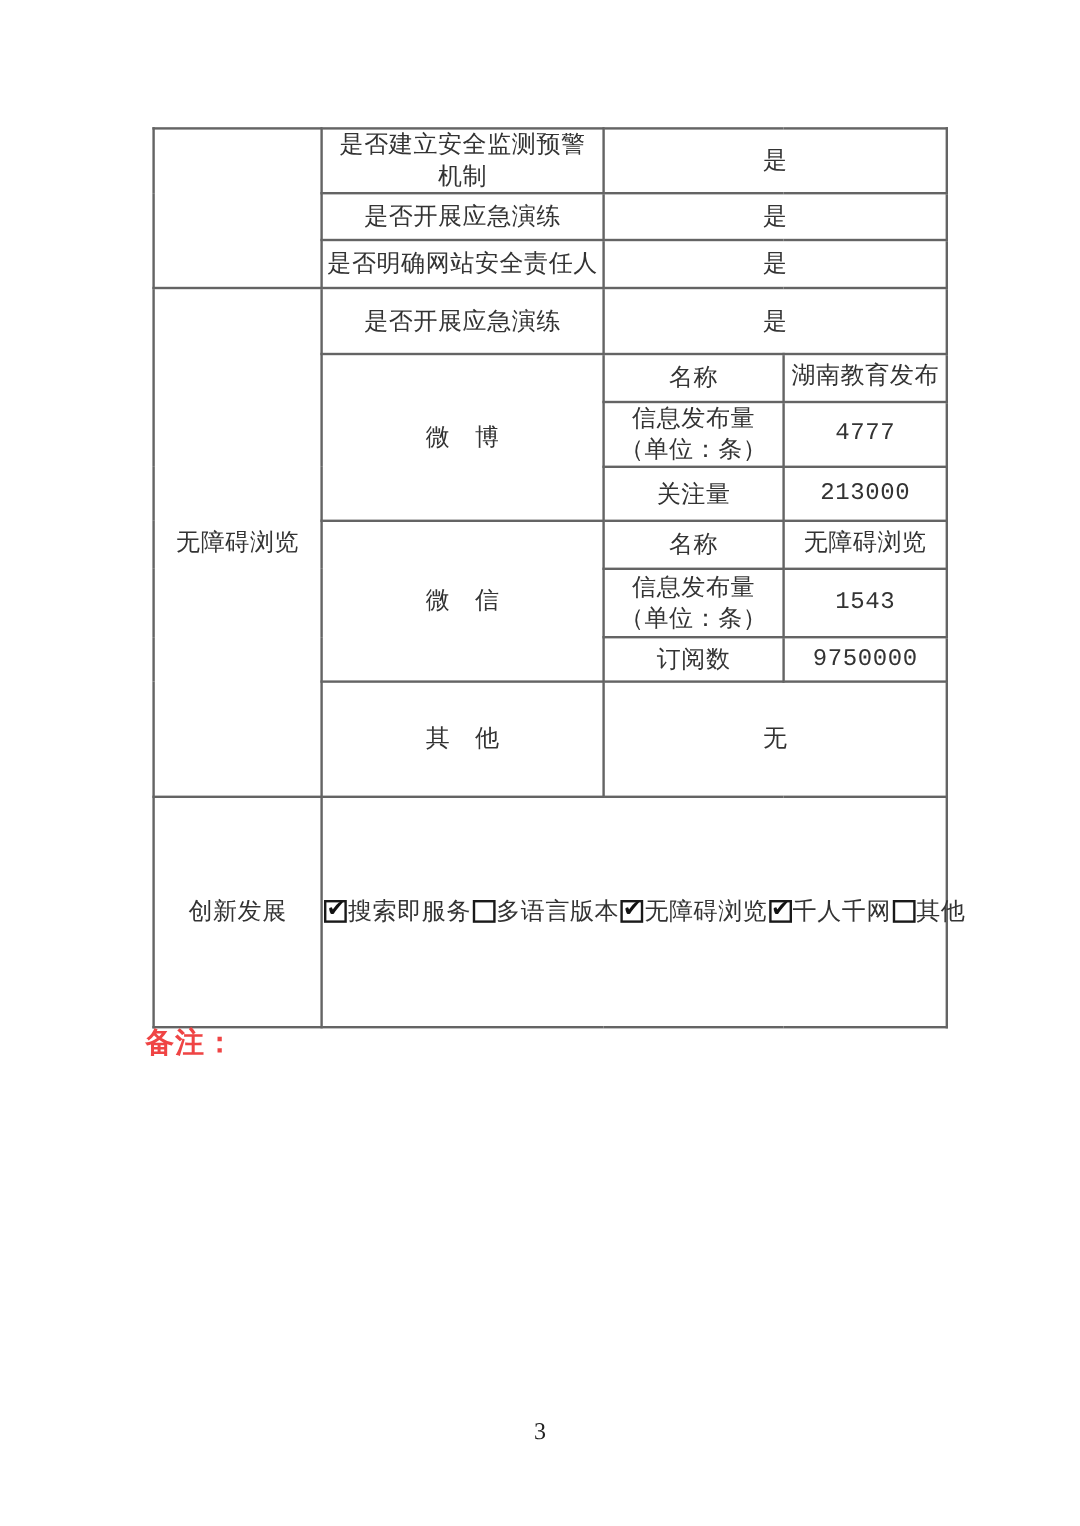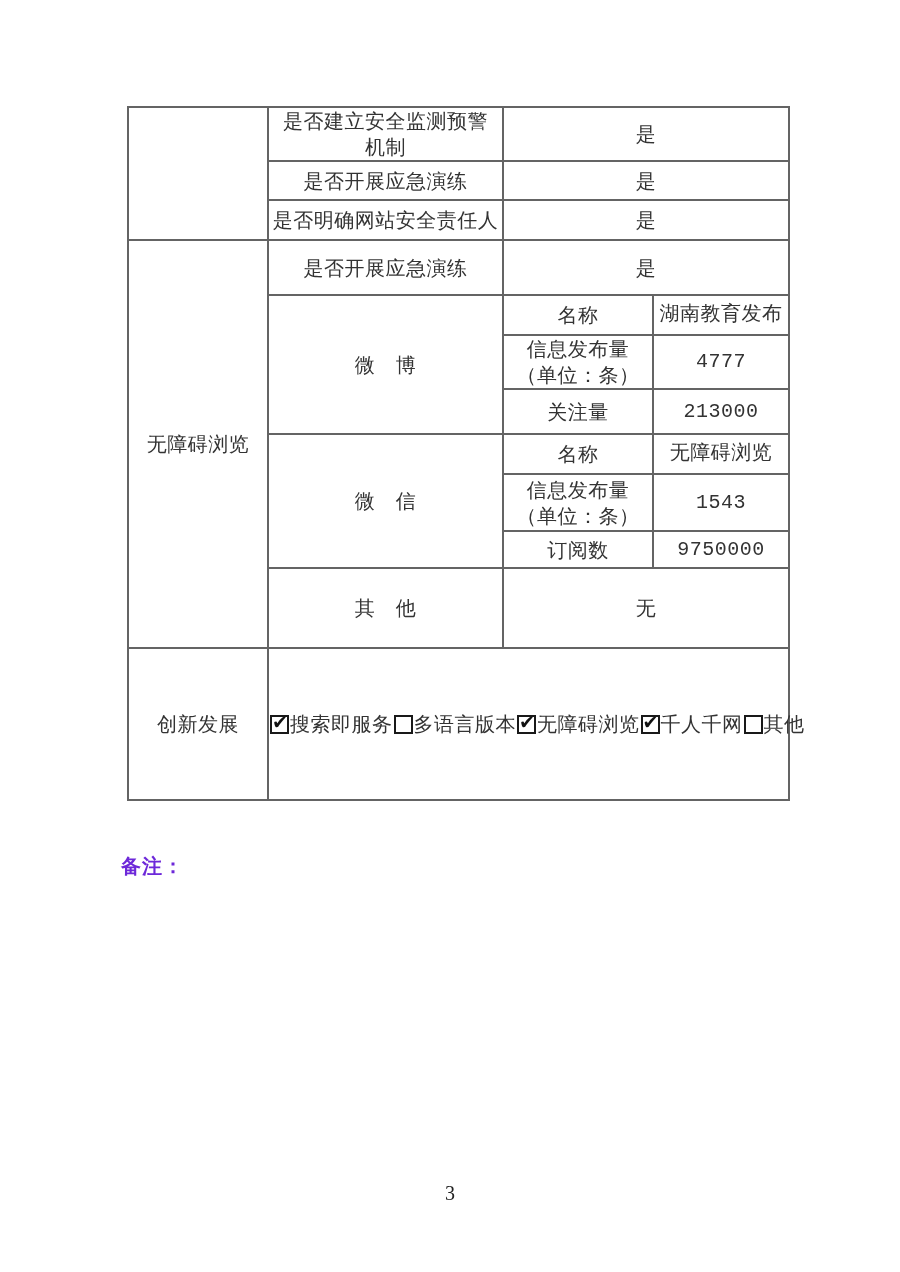--- a/index.html
+++ b/index.html
@@ -31,7 +31,7 @@
   
   tr.h56{height:40px} tr.h35{height:39px} tr.h34{height:40px}
   tr.h55{height:55px} tr.h40{height:40px} tr.h45{height:45px}
-  tr.h57{height:57px} tr.h37{height:37px} tr.h98{height:80px}
+  tr.h57{height:57px} tr.h37{height:37px} tr.h98{height:96px}
   tr.h152{height:152px}
   .two-line { line-height:27px; }
   .num { letter-spacing:0.5px; color:#2b2b2b;font-family:Liberation Mono, monospace; }

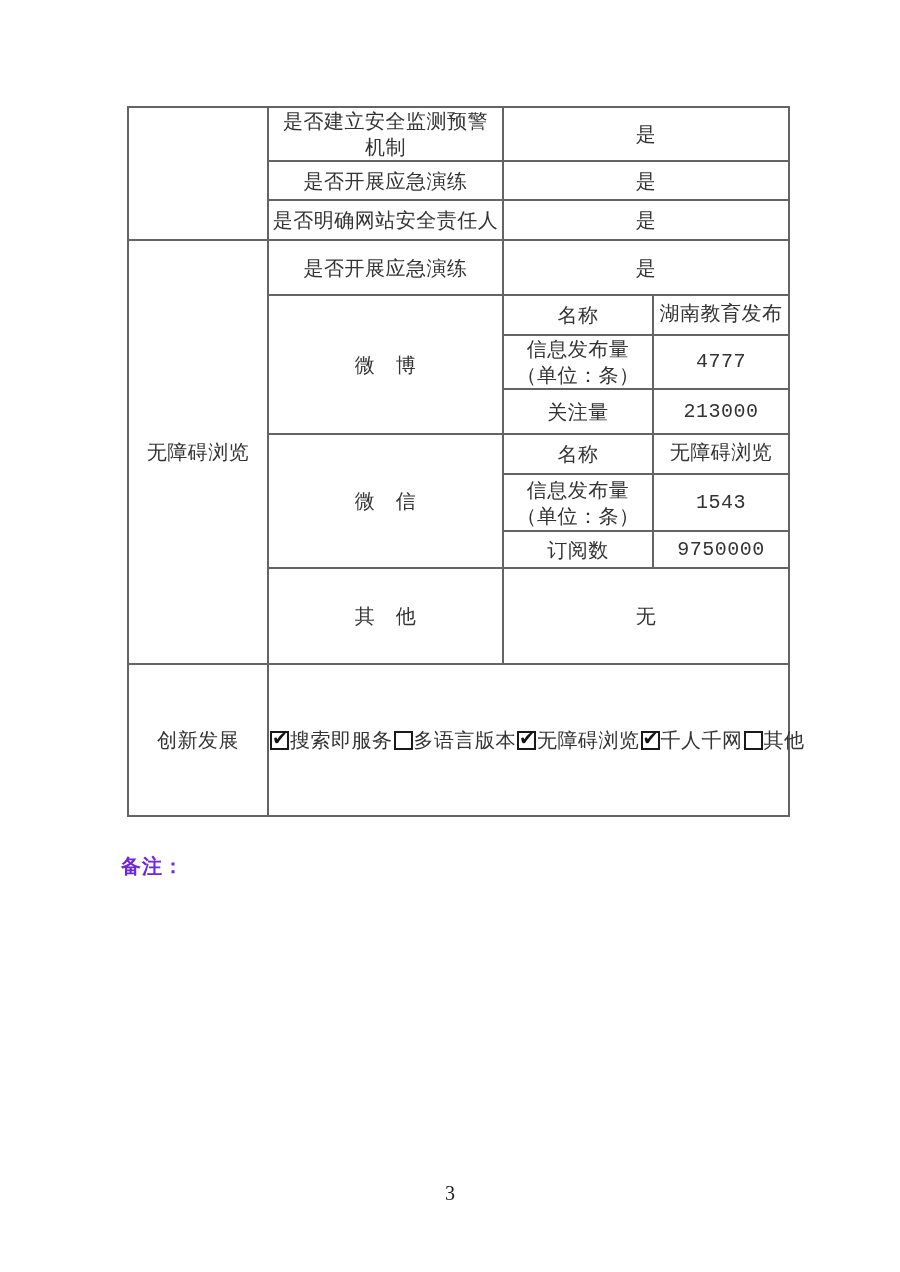--- a/index.html
+++ b/index.html
@@ -32,7 +32,7 @@
   tr.h56{height:40px} tr.h35{height:39px} tr.h34{height:40px}
   tr.h55{height:55px} tr.h40{height:40px} tr.h45{height:45px}
   tr.h57{height:57px} tr.h37{height:37px} tr.h98{height:96px}
-  tr.h152{height:152px}
+  tr.h152{height:192px}
   .two-line { line-height:27px; }
   .num { letter-spacing:0.5px; color:#2b2b2b;font-family:Liberation Mono, monospace; }
   

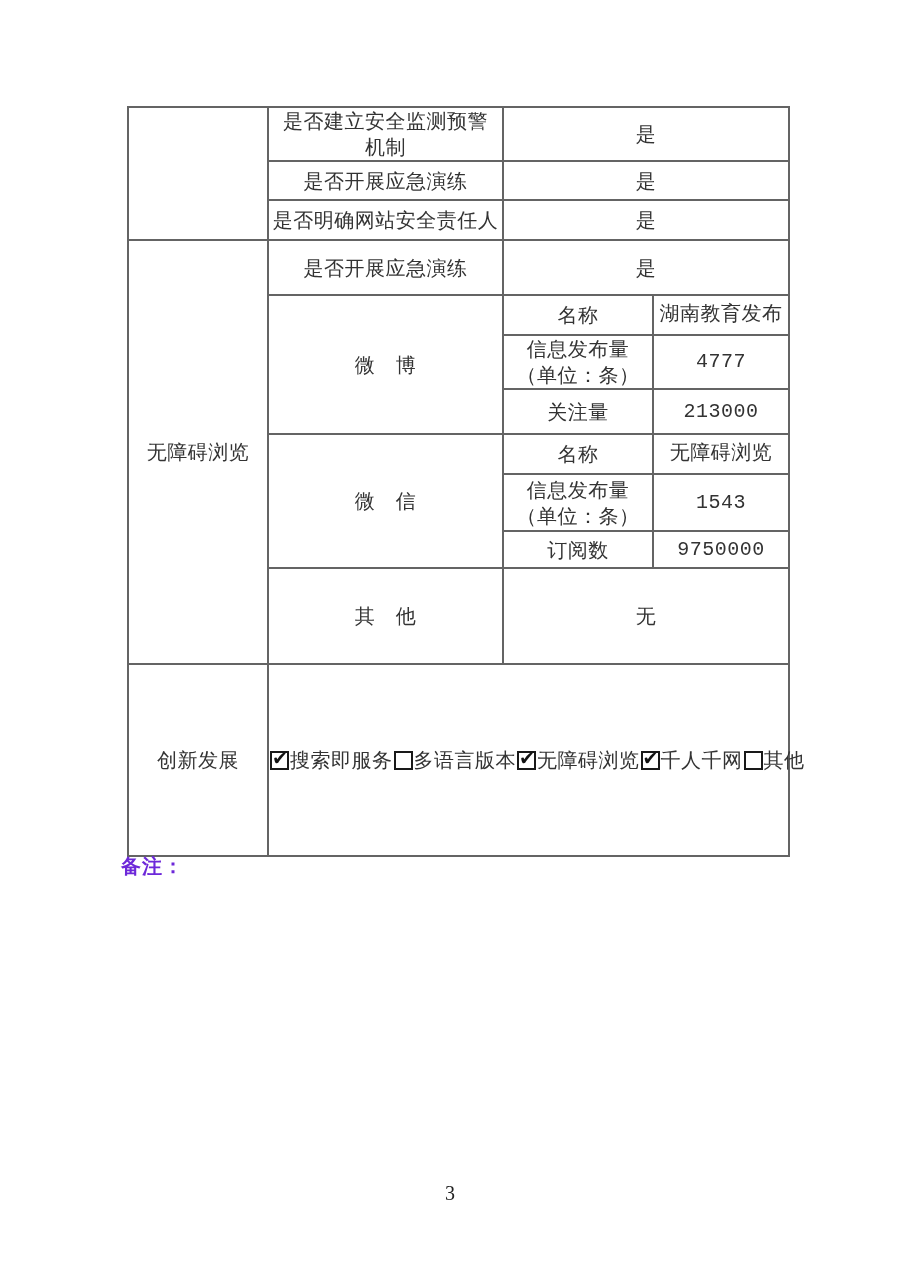--- a/index.html
+++ b/index.html
@@ -68,10 +68,10 @@
   }
   .remarks {
     position:absolute; left:121px; top:853px;
-    font-size:20px;
+    font-size:24px;
     font-weight:700;
     letter-spacing:1px;
-    color:#6d28d9;
+    color:#ef4444;
     font-family:"Liberation Sans","DejaVu Sans",sans-serif;
   }
   .page-number {

